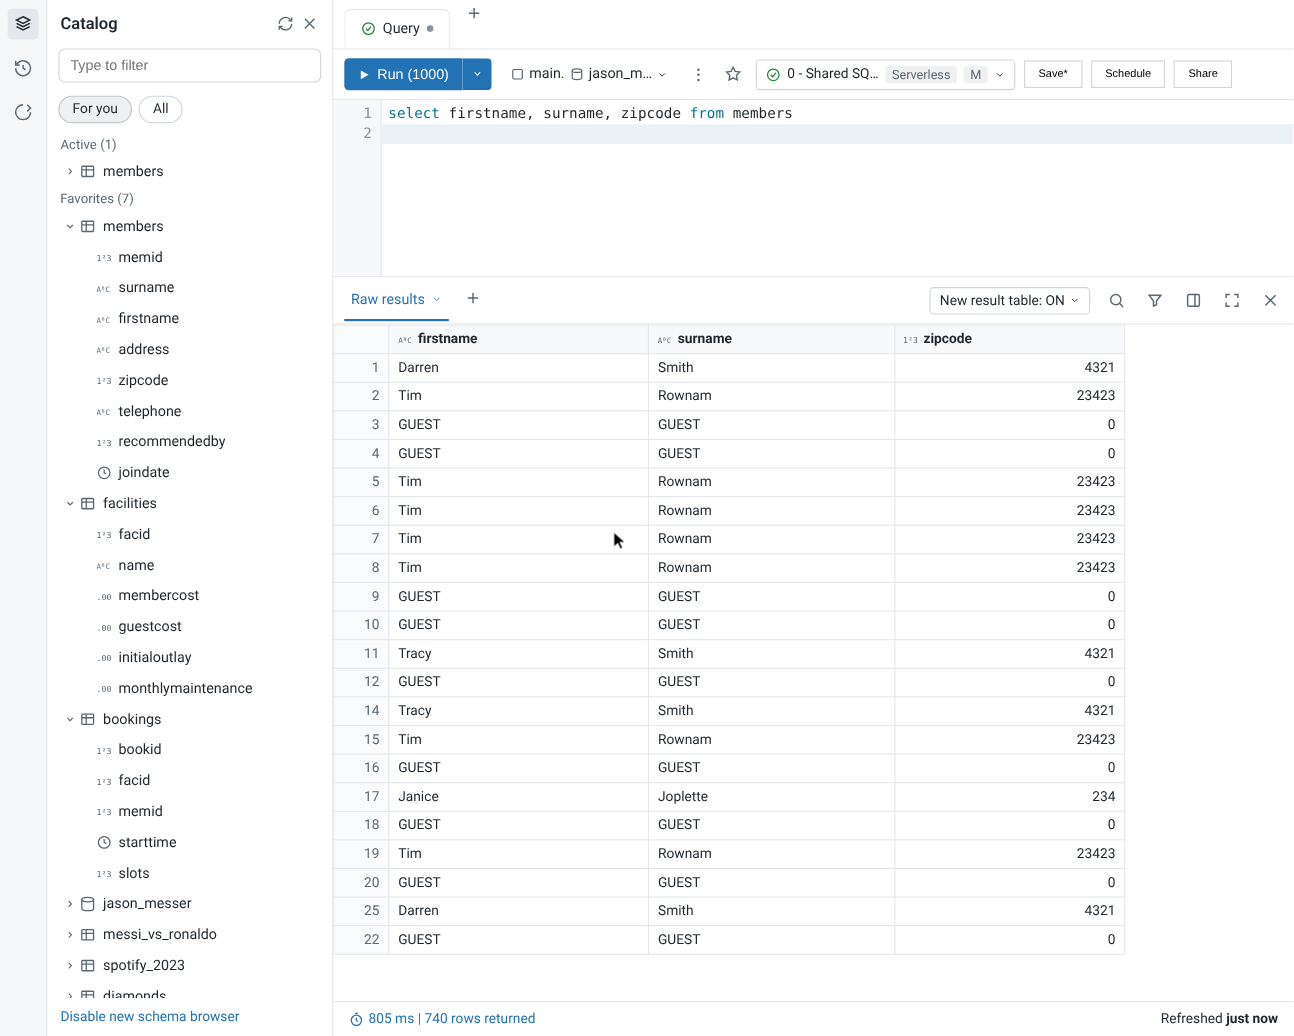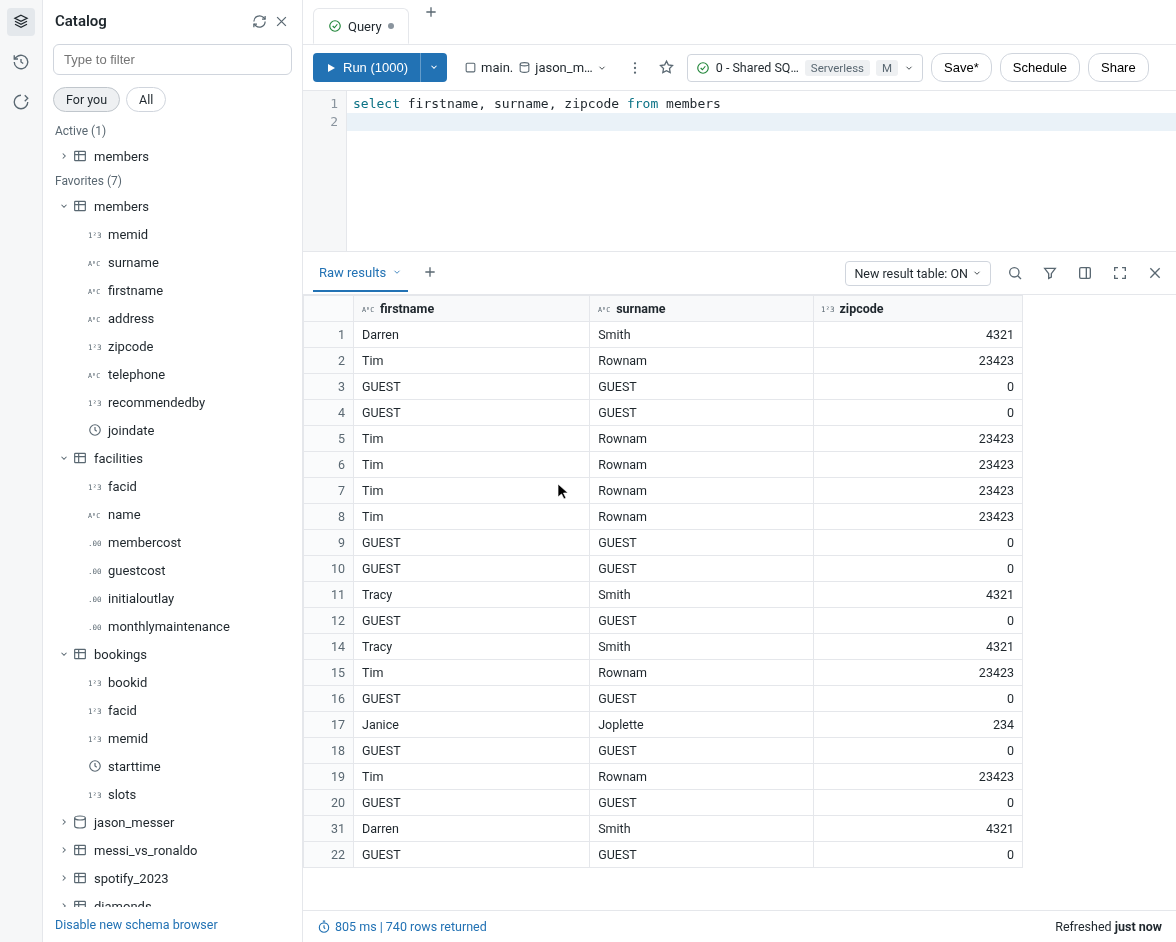--- a/index.html
+++ b/index.html
@@ -40,7 +40,7 @@
 .compute { display:flex; align-items:center; gap:6px; border:1px solid #d0d5dd; border-radius:4px; padding:5px 8px; cursor:pointer; font-size:12.5px; }
 .compute .green { color:#22863a; width:14px;height:14px;display:flex;align-items:center;justify-content:center; }
 .badge { background:#eef0f2; padding:1px 6px; border-radius:3px; font-size:11.5px; color:#5a6872; }
-.tbtn { border:1px solid #d0d5dd; background:#fff; padding:6px 12px; border-radius:12px; cursor:pointer; font-size:13px; }
+.tbtn { border:1px solid #d0d5dd; background:#fff; padding:6px 12px; border-radius:0; cursor:pointer; font-size:10px; }
 .editor { display:flex; flex:0 0 160px; font-family: "SF Mono", Consolas, Monaco, monospace; font-size:13px; overflow:hidden; }
 .gutter { background:#f6f7f8; color:#8a949e; width:44px; text-align:right; padding:4px 8px 4px 4px; border-right:1px solid #e5e7eb; }
 .gutter div { height:18px; line-height:18px; }

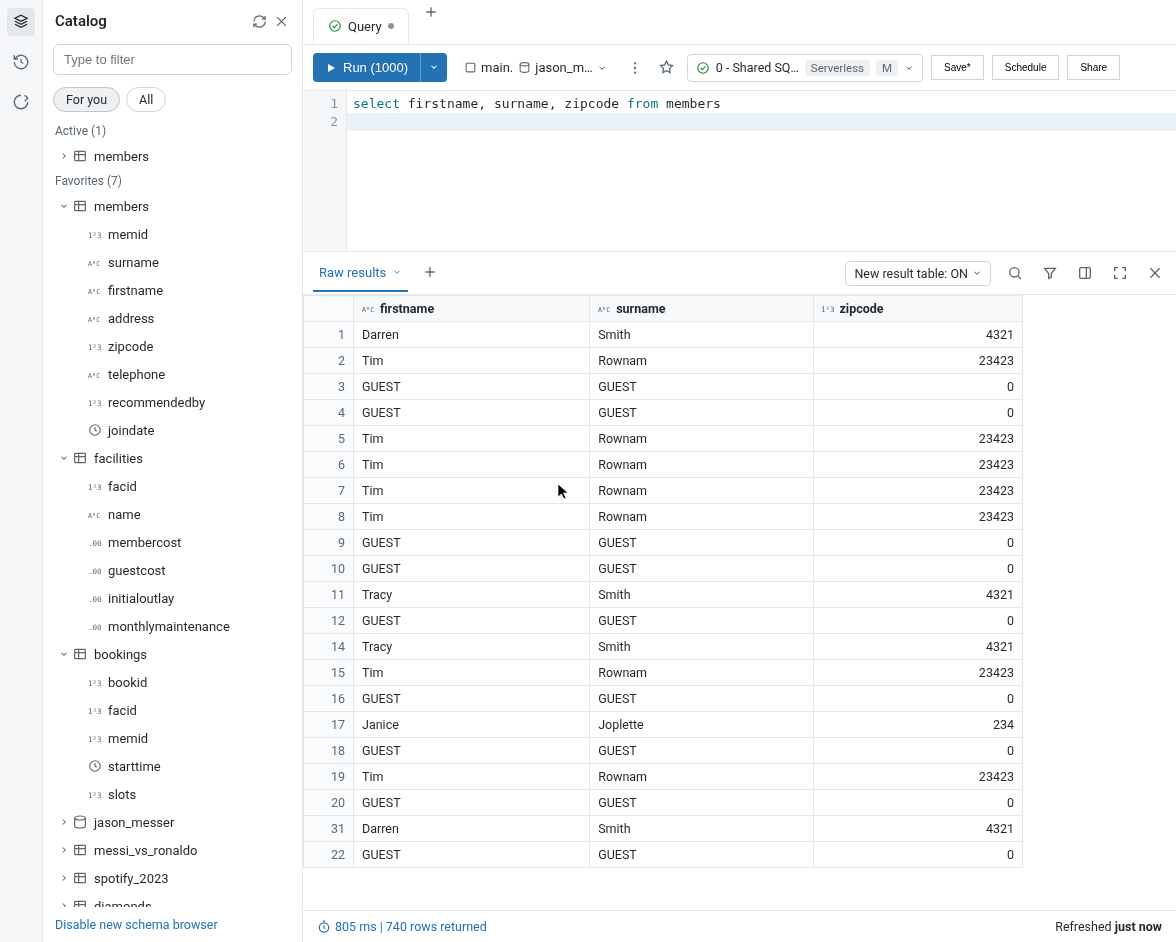--- a/index.html
+++ b/index.html
@@ -691,7 +691,7 @@
             <td class="num">0</td>
           </tr>
           <tr>
-            <td class="rn">31</td>
+            <td class="rn">25</td>
             <td>Darren</td>
             <td>Smith</td>
             <td class="num">4321</td>

